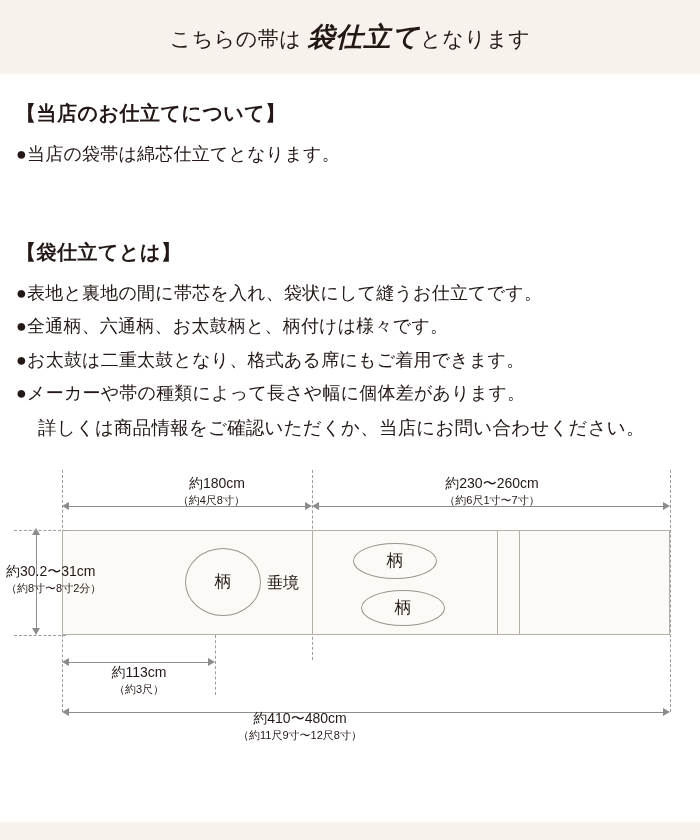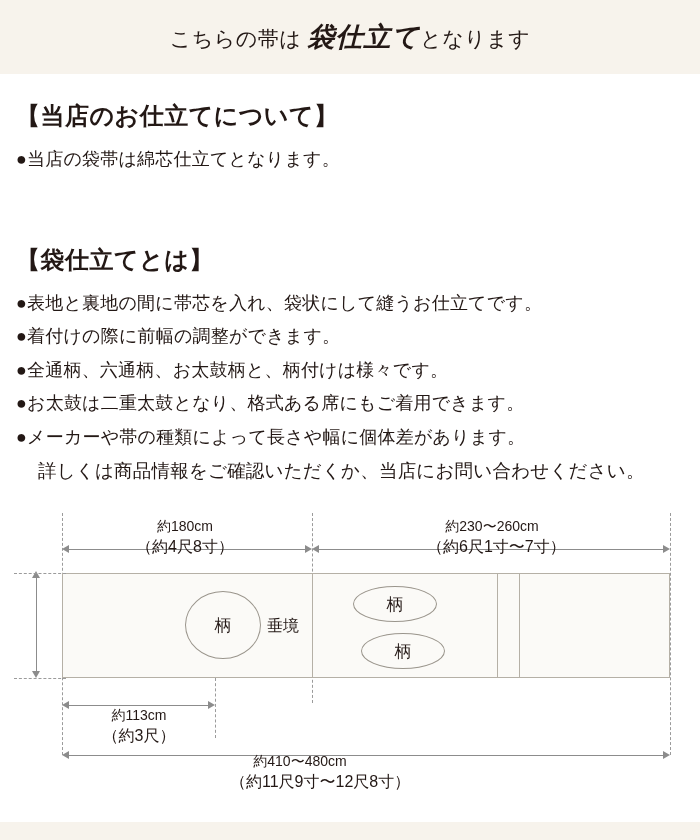--- a/index.html
+++ b/index.html
@@ -45,7 +45,7 @@
     box-sizing: border-box;
   }
   .sec-title {
-    font-size: 24px;
+    font-size: 20px;
     font-weight: bold;
     margin-top: 26px;
     margin-bottom: 12px;

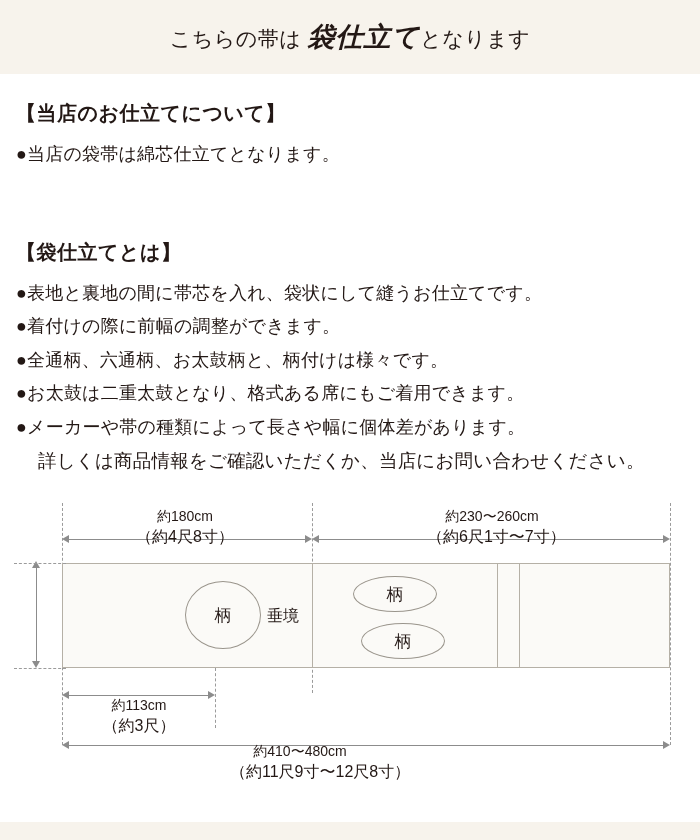--- a/index.html
+++ b/index.html
@@ -174,7 +174,6 @@
 
   <div class="sec-title">【袋仕立てとは】</div>
   <p class="bullet">●表地と裏地の間に帯芯を入れ、袋状にして縫うお仕立てです。</p>
-  <p class="bullet">●着付けの際に前幅の調整ができます。</p>
   <p class="bullet">●全通柄、六通柄、お太鼓柄と、柄付けは様々です。</p>
   <p class="bullet">●お太鼓は二重太鼓となり、格式ある席にもご着用できます。</p>
   <p class="bullet">●メーカーや帯の種類によって長さや幅に個体差があります。</p>

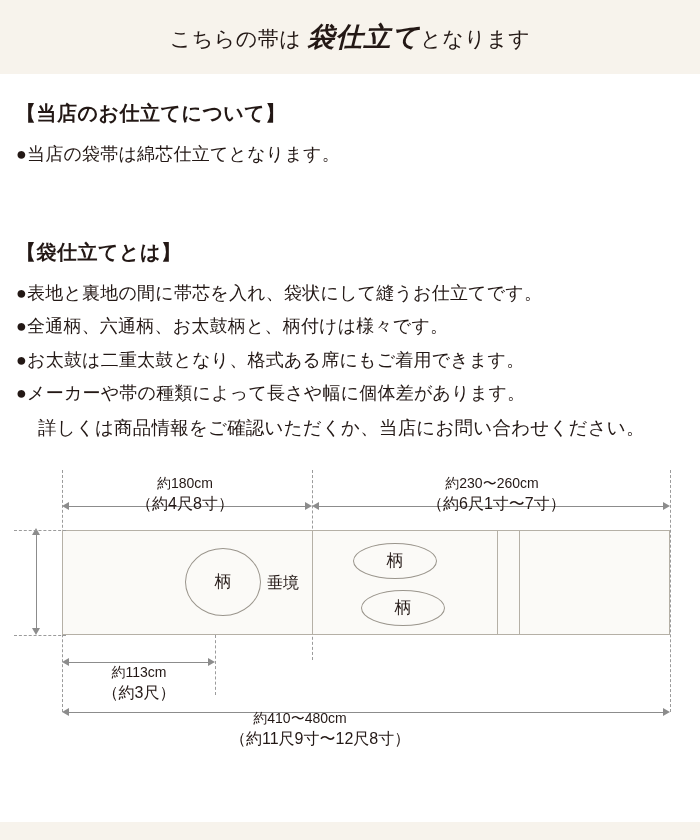--- a/index.html
+++ b/index.html
@@ -190,7 +190,7 @@
   <div class="dline h" style="left:66px; top:36px; width:242px;"></div>
   <div class="arrow-l" style="left:62px; top:32px;"></div>
   <div class="arrow-r" style="left:305px; top:32px;"></div>
-  <div class="lbl" style="left:125px; top:4px; width:120px;">
+  <div class="lbl" style="left:125px; top:4px; width:120px;text-align:right;">
     <span>約180cm</span>
     <span class="sm">（約4尺8寸）</span>
   </div>

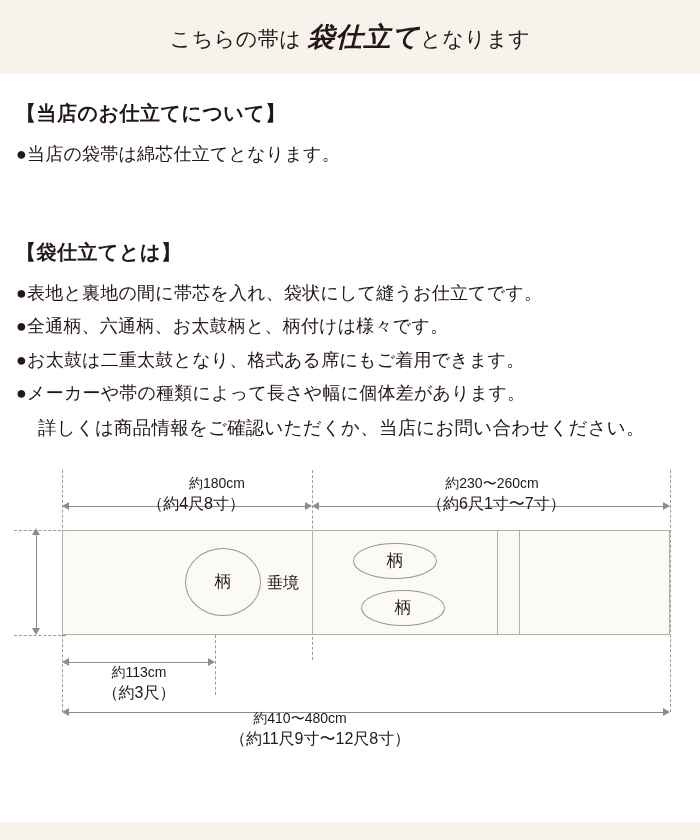--- a/index.html
+++ b/index.html
@@ -119,7 +119,7 @@
     white-space: nowrap;
   }
   .lbl .sm {
-    font-size: 16px;
+    font-size: 11px;
     display: block;
   }
 

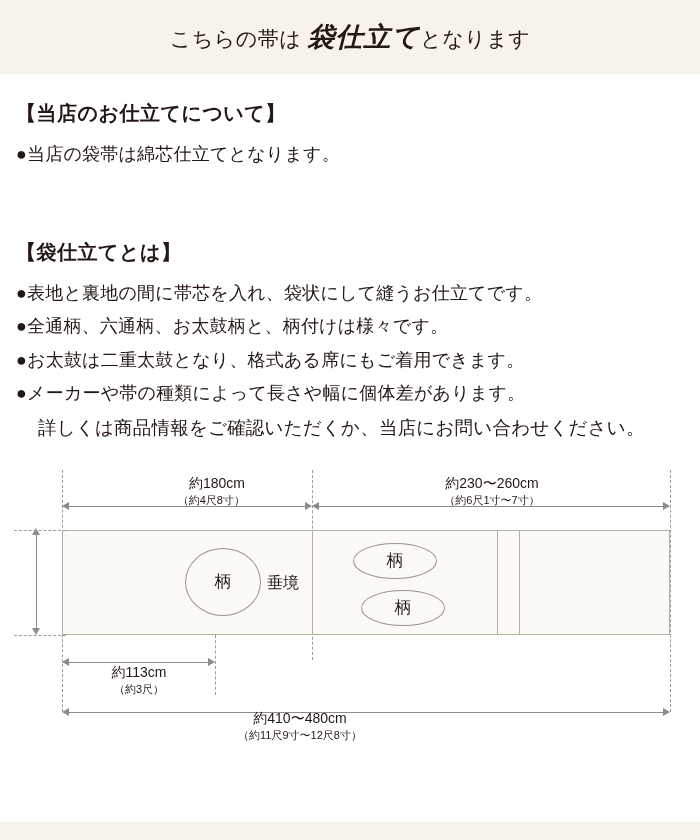--- a/index.html
+++ b/index.html
@@ -227,6 +227,10 @@
   <div class="arrow-d" style="left:32px; top:158px;"></div>
   <div class="dashed-h" style="left:14px; top:60px; width:52px;"></div>
   <div class="dashed-h" style="left:14px; top:165px; width:52px;"></div>
+  <div class="lbl" style="left:6px; top:92px; width:110px; text-align:left;">
+    <span>約30.2〜31cm</span>
+    <span class="sm">（約8寸〜8寸2分）</span>
+  </div>
 
   <div class="dline h" style="left:66px; top:192px; width:145px;"></div>
   <div class="arrow-l" style="left:62px; top:188px;"></div>

